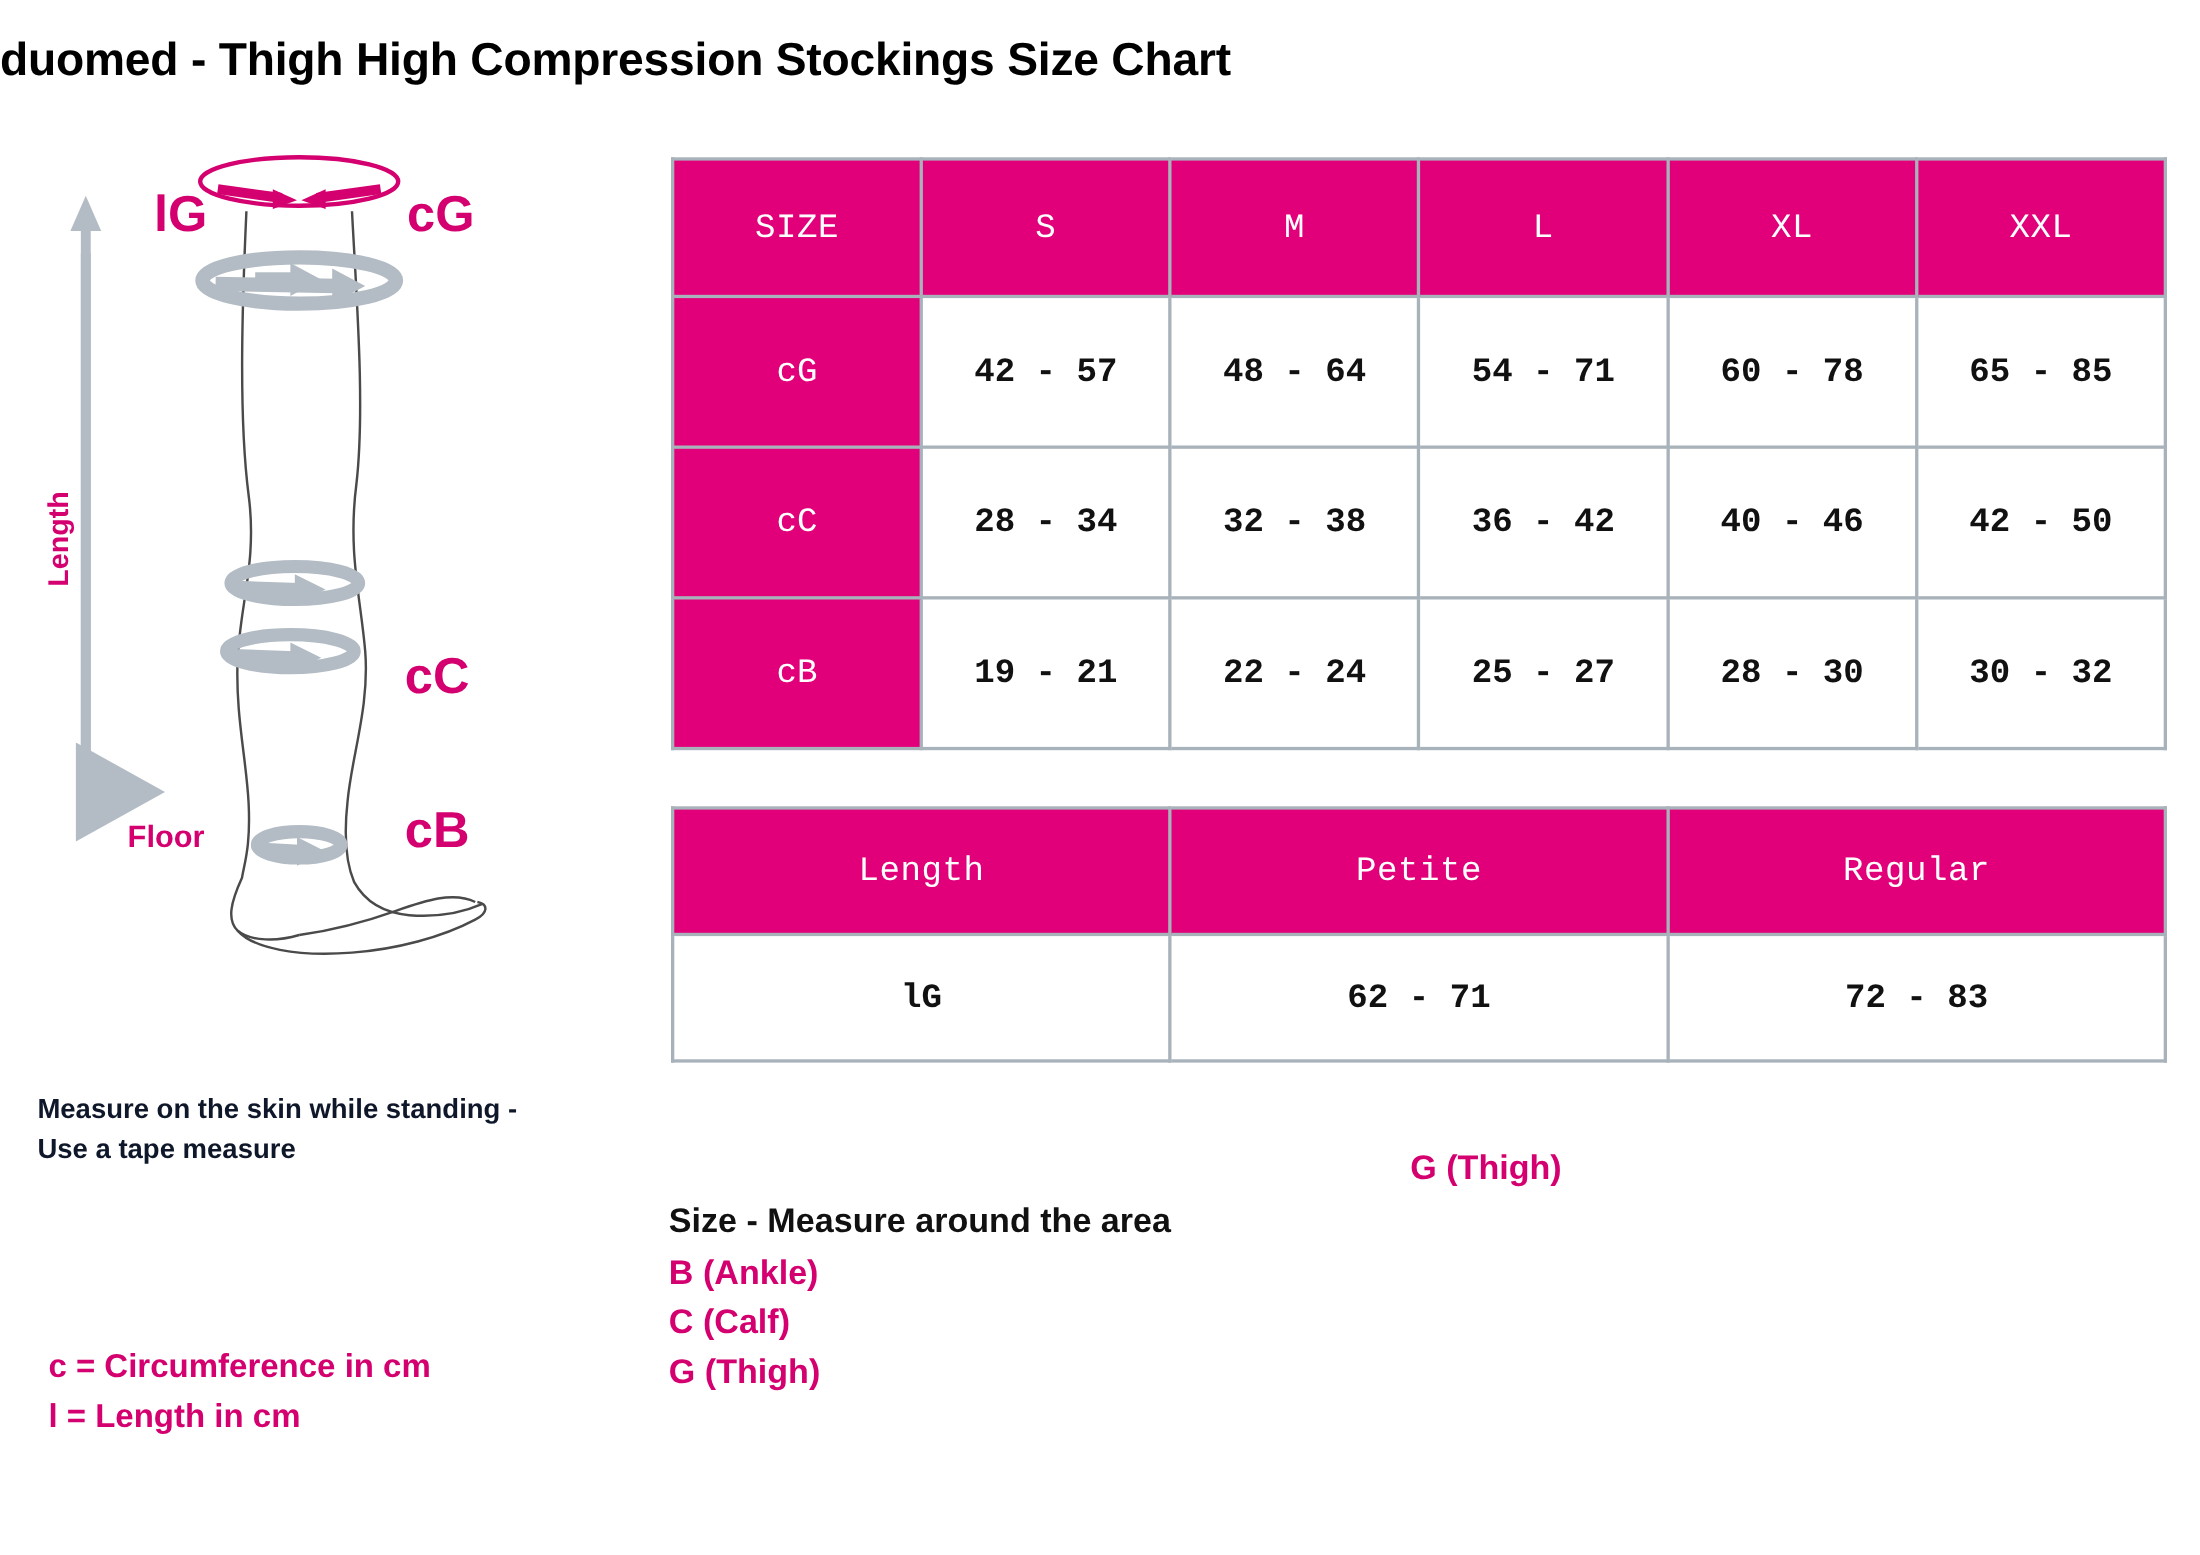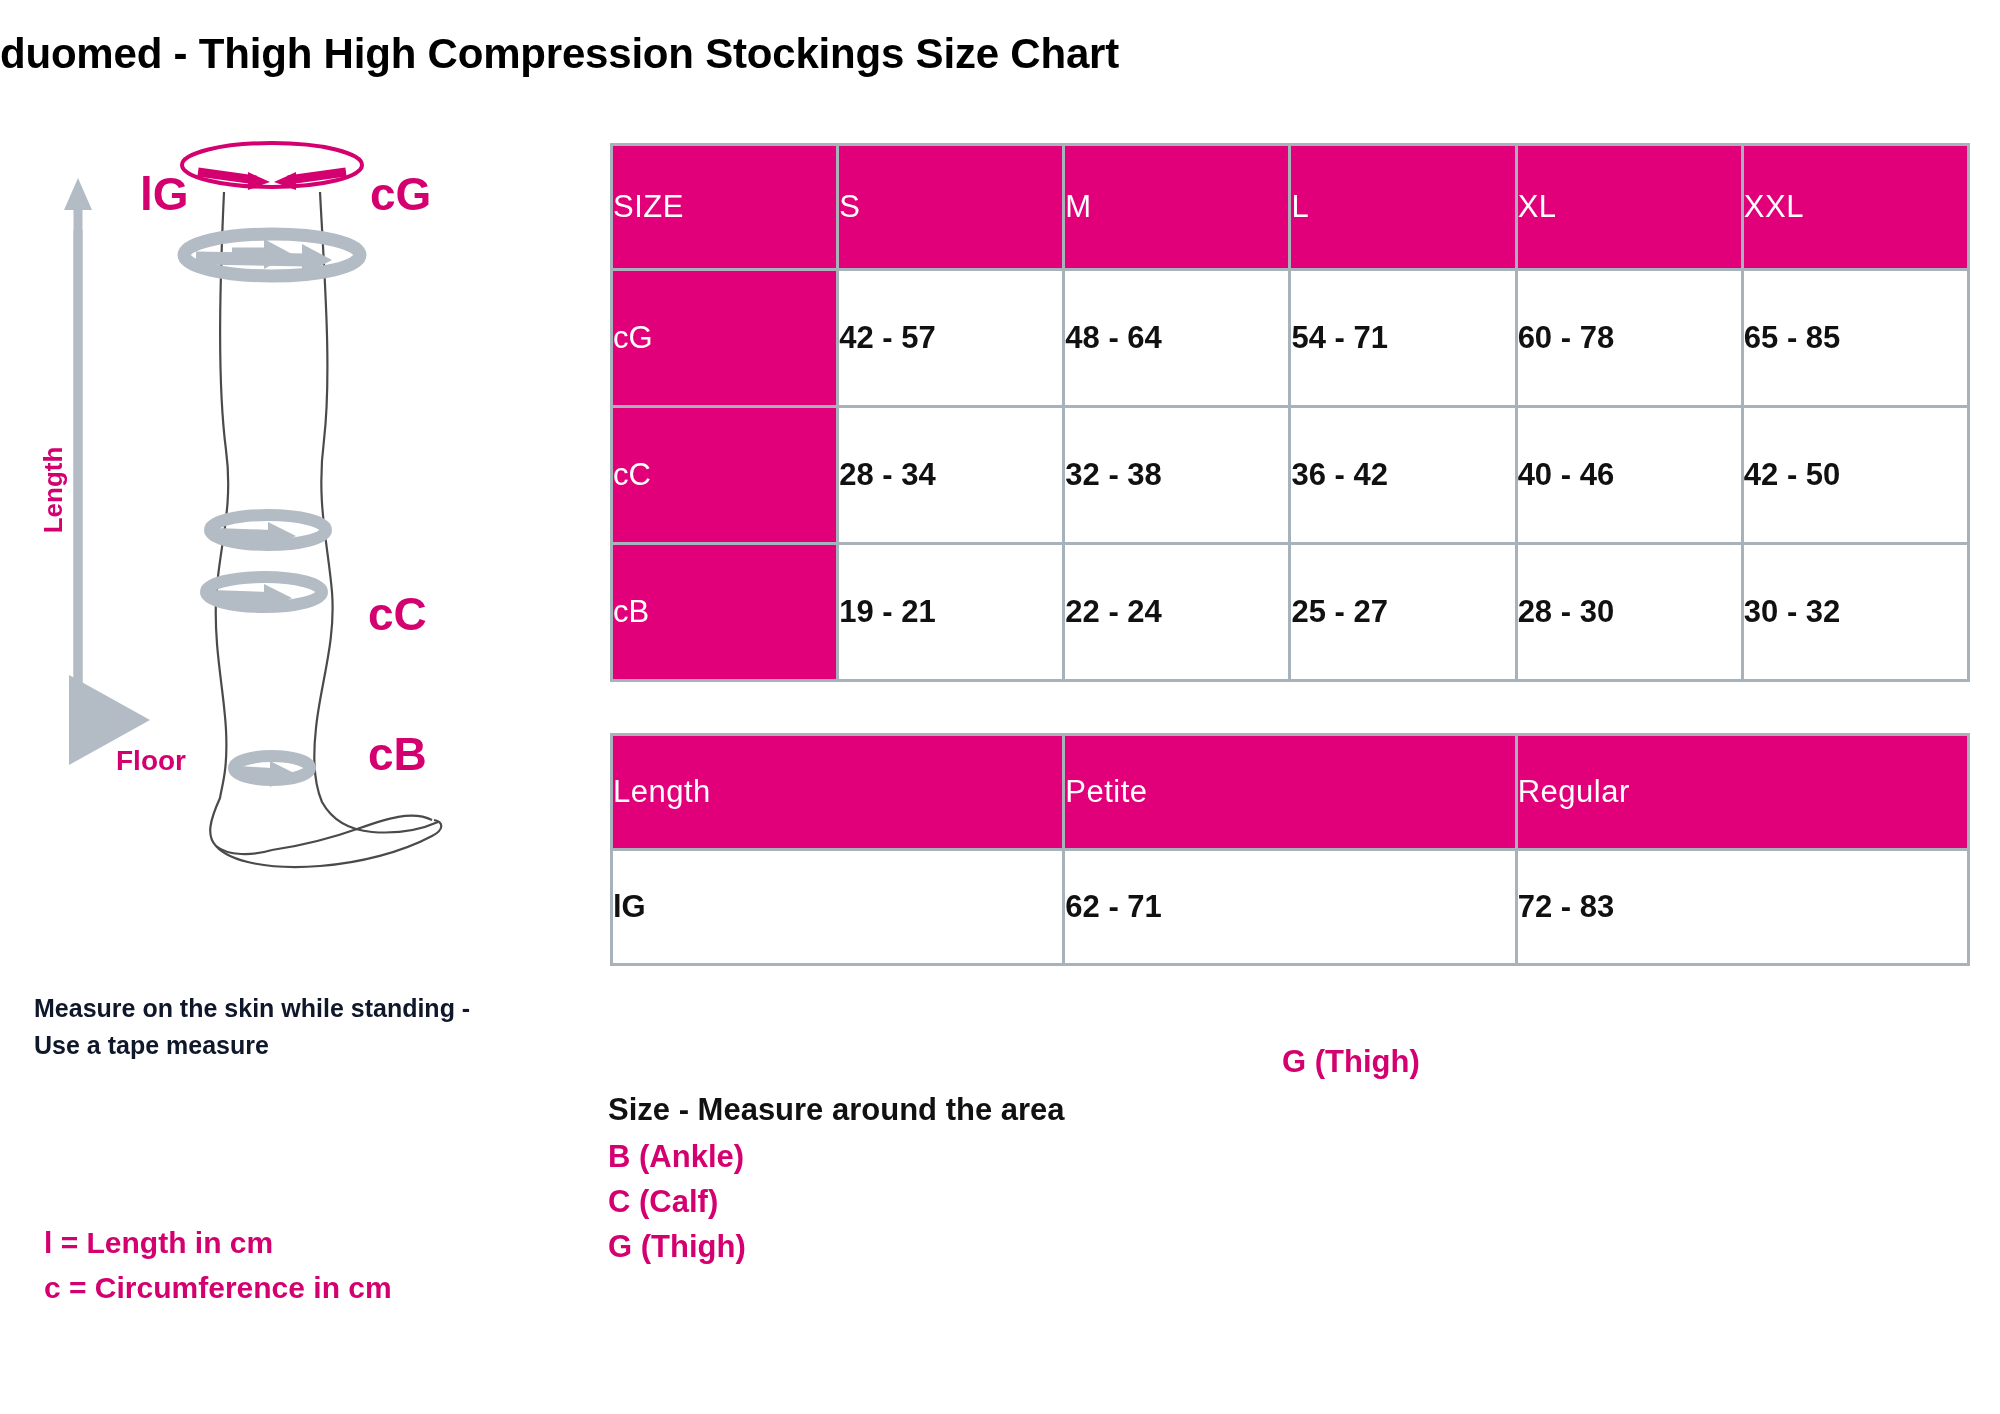--- a/index.html
+++ b/index.html
@@ -69,9 +69,11 @@
   }
   .grid-table td, .grid-table th {
     border: 3px solid #a8b2ba;
+    text-align: center;
     vertical-align: middle;
     padding: 0;
     background: #ffffff;
+    font-family: Liberation Mono, monospace;
   }
   .hdr {
     background: #E2007A !important;

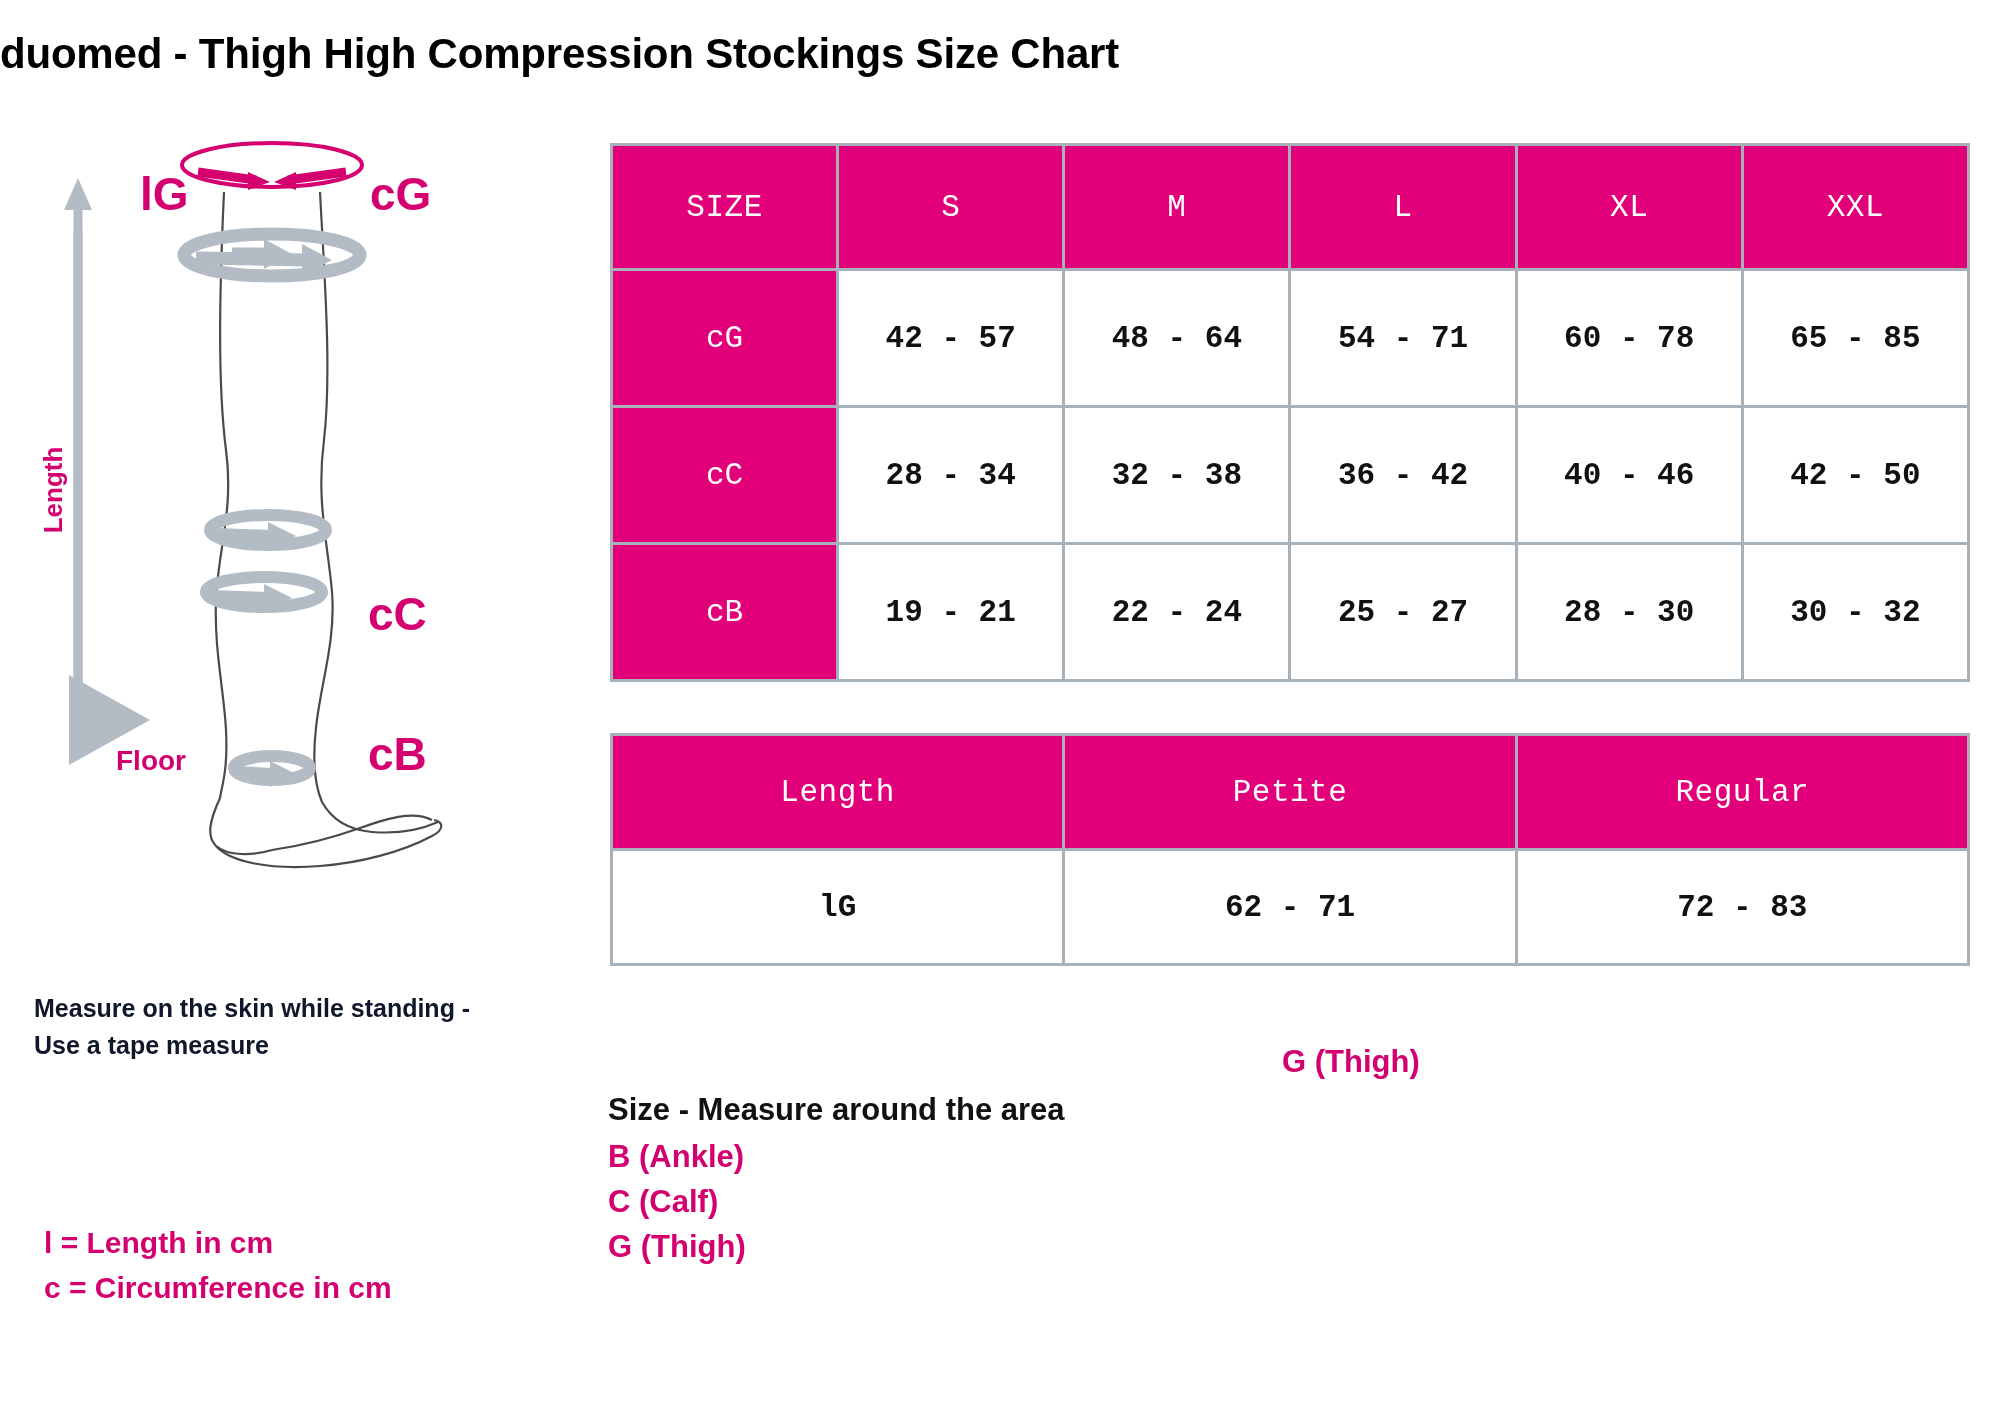--- a/index.html
+++ b/index.html
@@ -261,8 +261,8 @@
 <div id="measure-note">Measure on the skin while standing - Use a tape measure</div>
 
 <div id="legend-note">
+  <span class="note-item">c = Circumference in cm</span>
   <span class="note-item">l = Length in cm</span>
-  <span class="note-item">c = Circumference in cm</span>
 </div>
 
 <div class="note-block" id="size-note">

